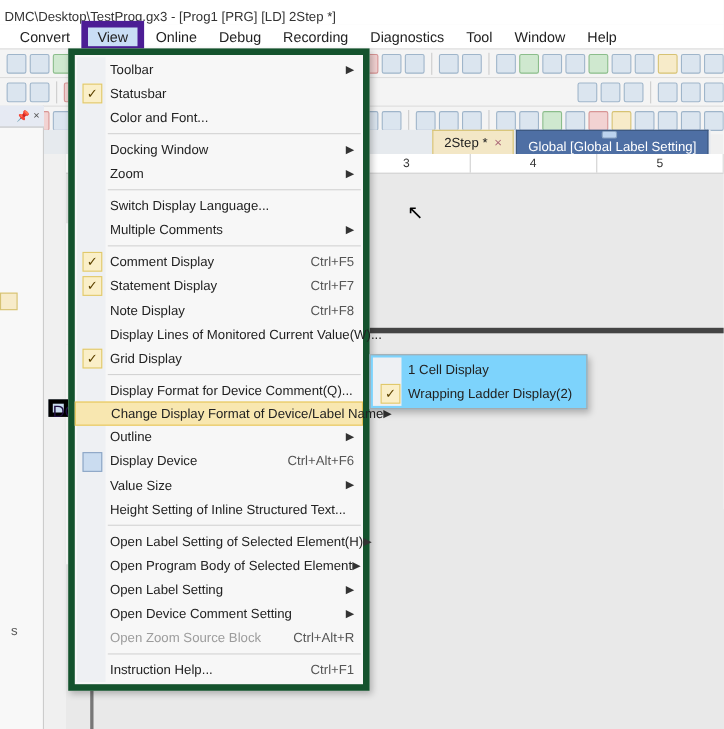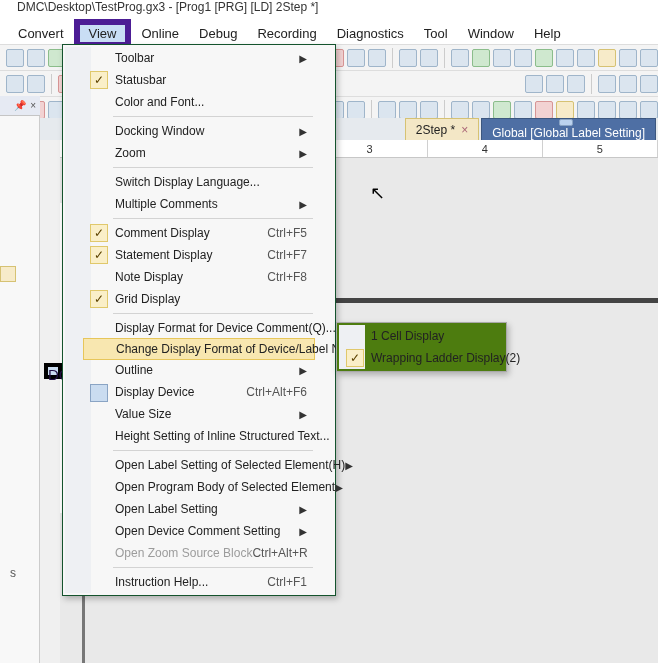--- a/index.html
+++ b/index.html
@@ -7,7 +7,7 @@
   .root { width: 658px; height: 663px; position: relative; background: #f0f0f0; }
 
   
-  .title-bar { height: 22px; background: #fff; font-size: 12px; color: #333; padding-left: 17px; display: flex; align-items: flex-start; }
+  .title-bar { height: 22px; background: #fff; font-size: 12px; color: #333; padding-left: 4px; display: flex; align-items: flex-end; }
   
   .menu-bar { height: 22px; background: #fff; display: flex; align-items: center; padding-left: 8px; font-size: 13px; color: #222; }
   .menu-item { padding: 2px 10px; cursor: default; }

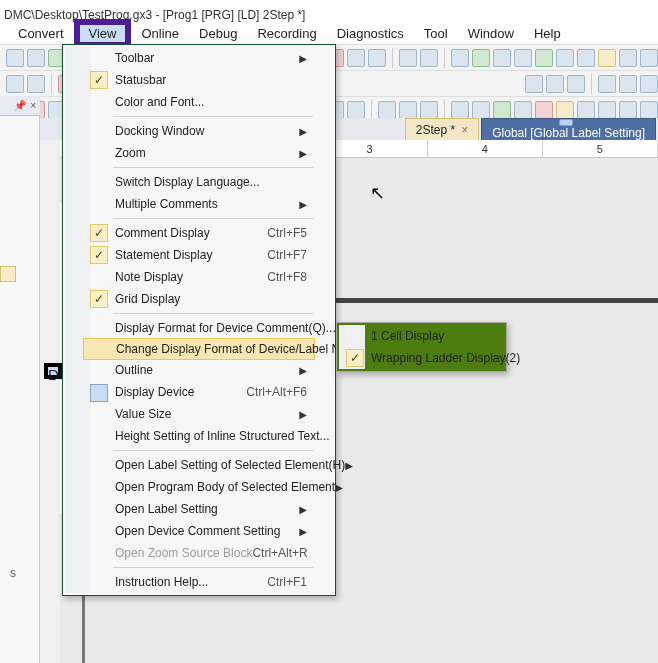--- a/index.html
+++ b/index.html
@@ -46,7 +46,7 @@
   .arrow{ position:absolute; left:310px; top:24px; font-size:18px; color:#000}
 
   
-  .menu-panel { position: absolute; left: 62px; top: 44px; width: 274px; background: #f7f7f7; border: 1px solid #14532d; box-shadow: 2px 3px 6px rgba(0,0,0,0.25); padding: 2px 20px; }
+  .menu-panel { position: absolute; left: 62px; top: 44px; width: 274px; background: #f7f7f7; border: 6px solid #14532d; box-shadow: 2px 3px 6px rgba(0,0,0,0.25); padding: 2px 0; }
   .menu-panel .left-gutter { position:absolute; left:2px; top:2px; bottom:2px; width:26px; background:#eef0f3; }
   .menu-row { position: relative; height: 22px; display: flex; align-items: center; font-size: 12px; color: #222; padding-left: 32px; padding-right:8px; cursor: default; white-space:nowrap}
   .menu-row.disabled{ color:#9c9c9c}

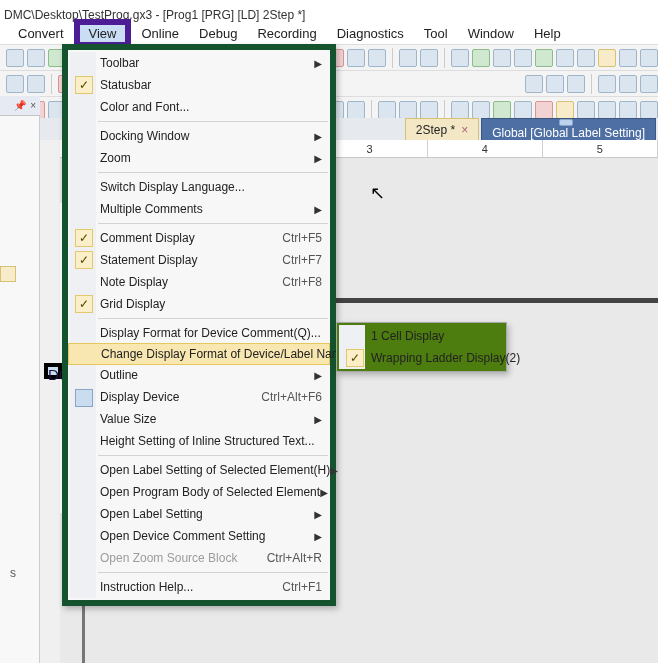--- a/index.html
+++ b/index.html
@@ -27,7 +27,7 @@
   .pin-close span{ font-size:10px; color:#555; cursor:default}
   .sidebar-label { position:absolute; top:470px; left:10px; font-size:12px; color:#555; }
   .sidebar-icon{ position:absolute; left:0; top:170px; width:16px; height:16px; background:#f7ebc9; border:1px solid #d6c273}
-  .tabs-row{ position:absolute; left:40px; top:118px; right:0; height:22px; background:#e6eaee; display:flex; align-items:center;}
+  .tabs-row{ position:absolute; left:40px; top:118px; right:12px; height:22px; background:#e6eaee; display:flex; align-items:center;}
   .tab{ height:22px; display:flex; align-items:center; padding:0 10px; font-size:12px; color:#222; background:#f3e7c6; border:1px solid #d6c273; border-bottom:none; margin-right:2px;}
   .tab .close{ margin-left:6px; color:#a67;}
   .tab.inactive{ background:#4e6fa4; color:#fff; border-color:#3c577f;flex-direction:column;}

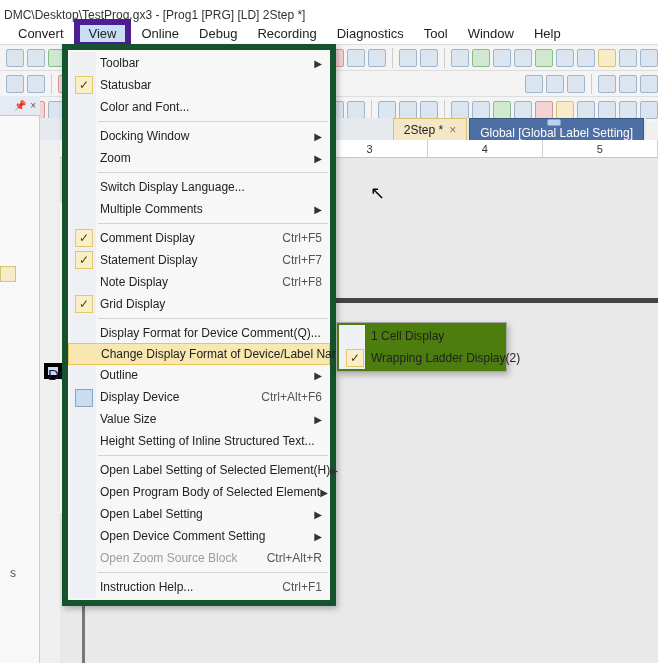--- a/index.html
+++ b/index.html
@@ -238,6 +238,9 @@
         <span>Note Display</span>
         <span class="sc">Ctrl+F8</span>
       </div>
+      <div class="menu-row">
+        <span>Display Lines of Monitored Current Value(W)...</span>
+      </div>
       <div class="menu-row menu-checked">
         <span>Grid Display</span>
       </div>

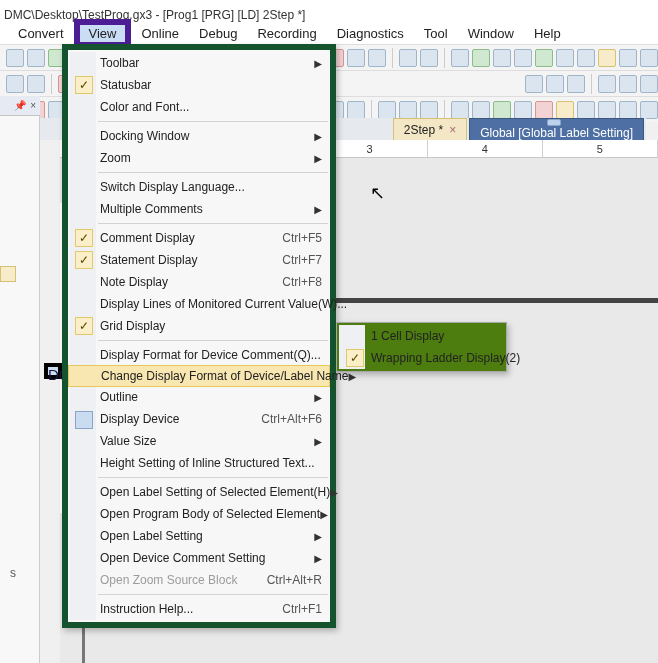--- a/index.html
+++ b/index.html
@@ -58,7 +58,7 @@
   .menu-sep{ height:1px; margin:3px 2px 3px 30px; background:#d3d3d3; }
 
   
-  .submenu{ position:absolute; left:336px; top:322px; width:171px; background:#4d7c0f; border:1px solid #a8a8a8; box-shadow:2px 3px 6px rgba(0,0,0,0.25); padding:2px}
+  .submenu{ position:absolute; left:336px; top:322px; width:198px; background:#7dd3fc; border:1px solid #a8a8a8; box-shadow:2px 3px 6px rgba(0,0,0,0.25); padding:2px}
   .submenu .left-gutter { position:absolute; left:2px; top:2px; bottom:2px; width:26px; background:#eef0f3; }
   .submenu .menu-row .dot{ margin-left:6px; width:6px; height:6px; border-radius:50%; background:#b44848}
   .dev-icon{ position:absolute; left:44px; top:363px; width:18px; height:16px; background:#cadcf0; border:4px solid #000000; font-size:15px; color:#214; text-align:center; line-height:16px}

